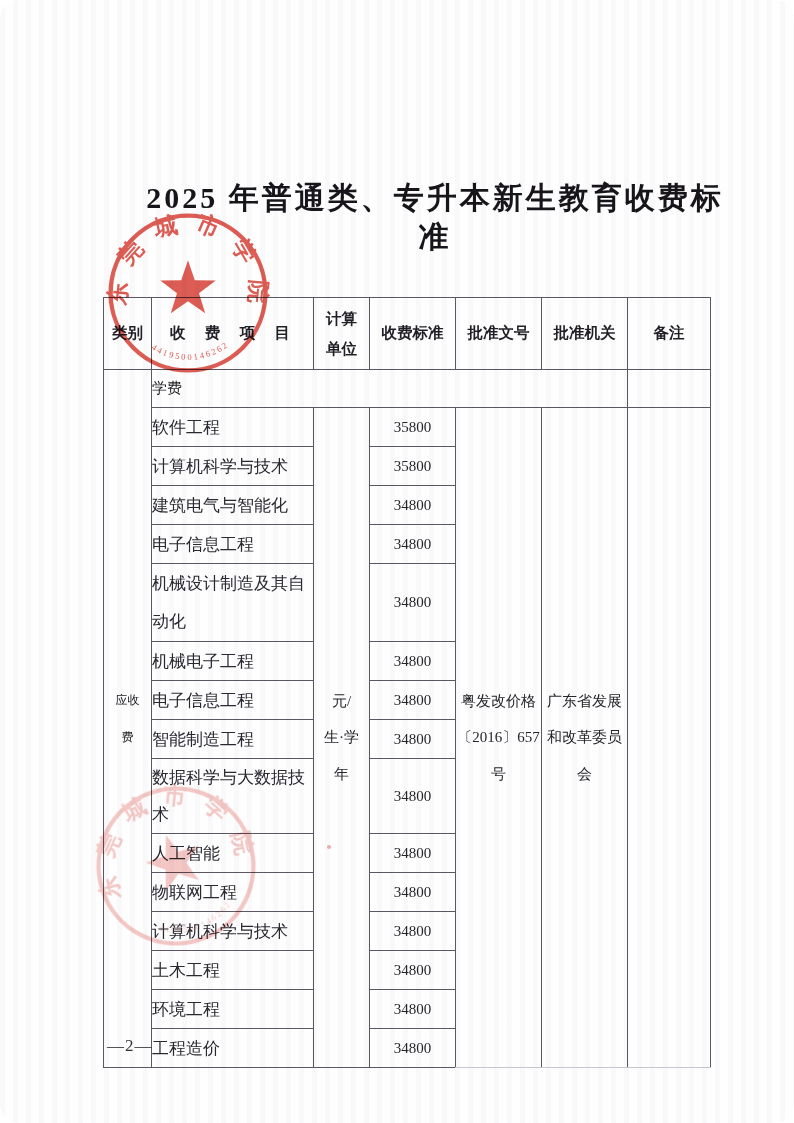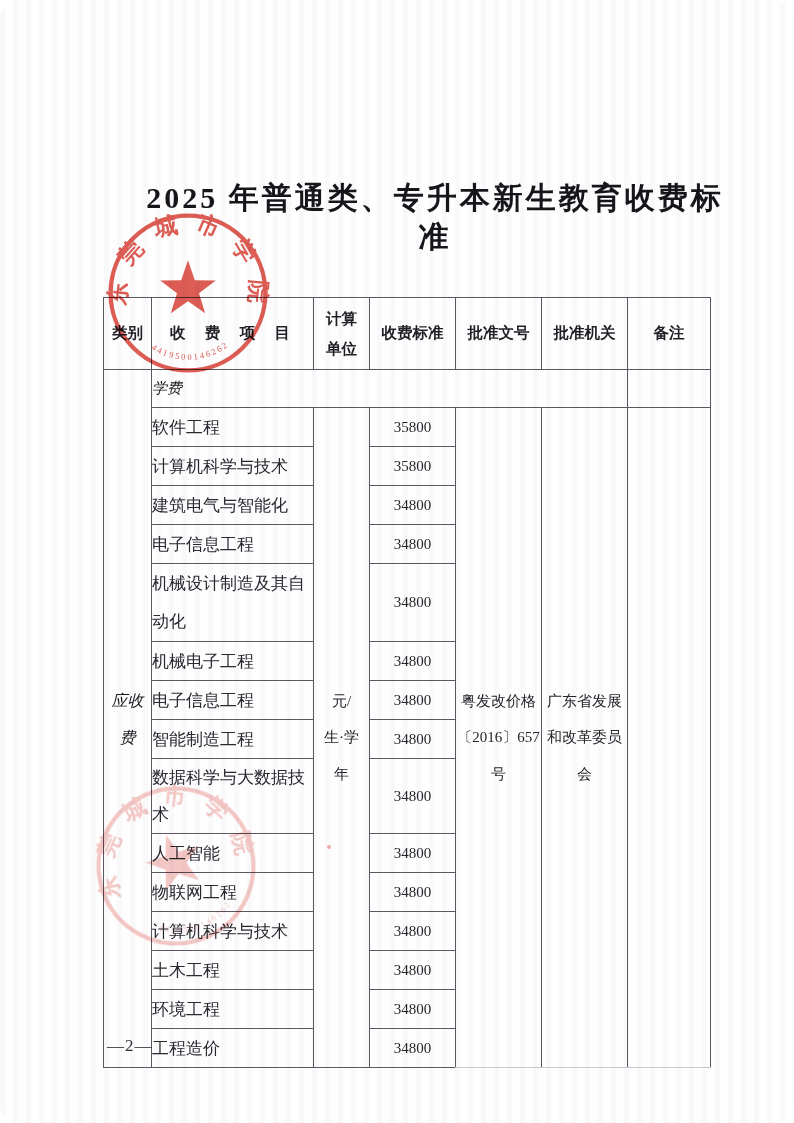--- a/index.html
+++ b/index.html
@@ -42,7 +42,7 @@
   tr.r-head th{height:71px;font-size:15.5px;font-weight:bold;text-align:center;color:#211f25;}
   th.h-item{letter-spacing:5px;font-family:Liberation Mono, monospace;}
   th.h-unit{line-height:30px;}
-  tr.r-section td{height:37px;font-style:italic;}
+  tr.r-section td{height:37px;}
   tr.r-major td{height:38px;}
   tr.r-major.tall td{height:76px;}
   .c-cat{

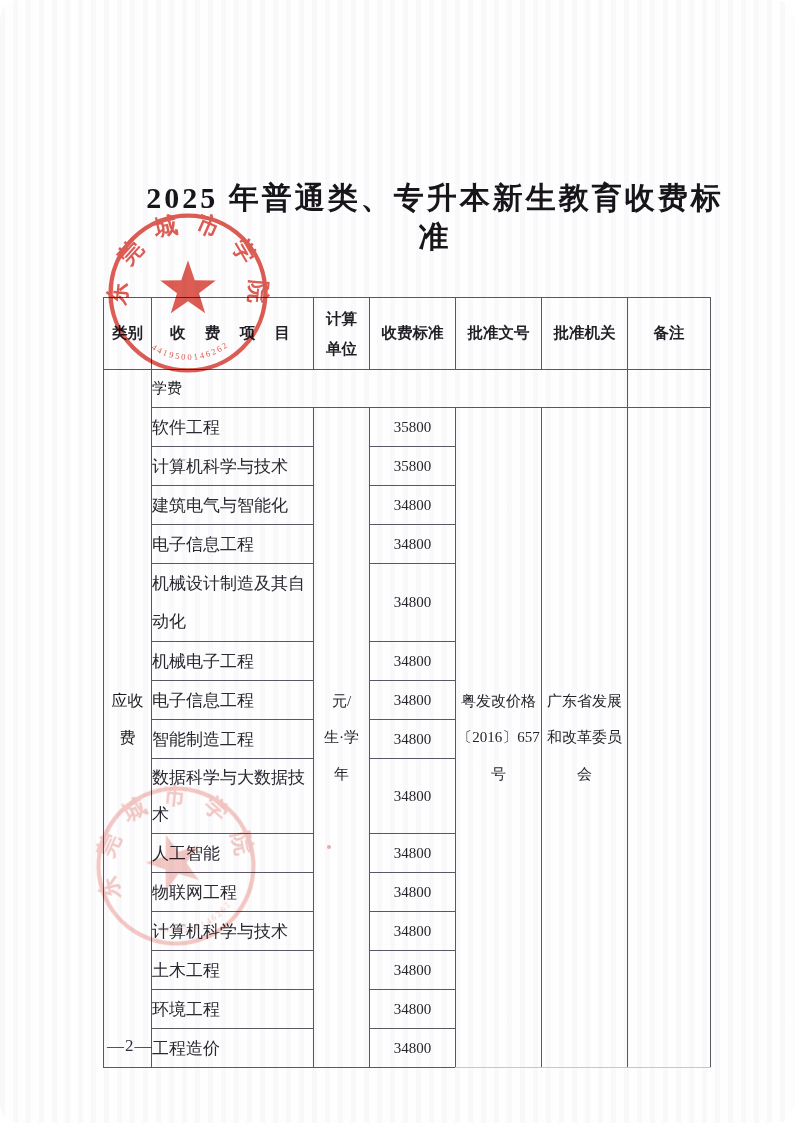--- a/index.html
+++ b/index.html
@@ -46,7 +46,7 @@
   tr.r-major td{height:38px;}
   tr.r-major.tall td{height:76px;}
   .c-cat{
-    text-align:center;font-weight:bold;font-size:16px;line-height:37px;color:#1c1a1f;
+    text-align:center;font-weight:bold;font-size:12px;line-height:37px;color:#1c1a1f;
   }
   .c-section{
     font-weight:bold;font-size:15px;padding-left:8px;color:#1c1a1f;

